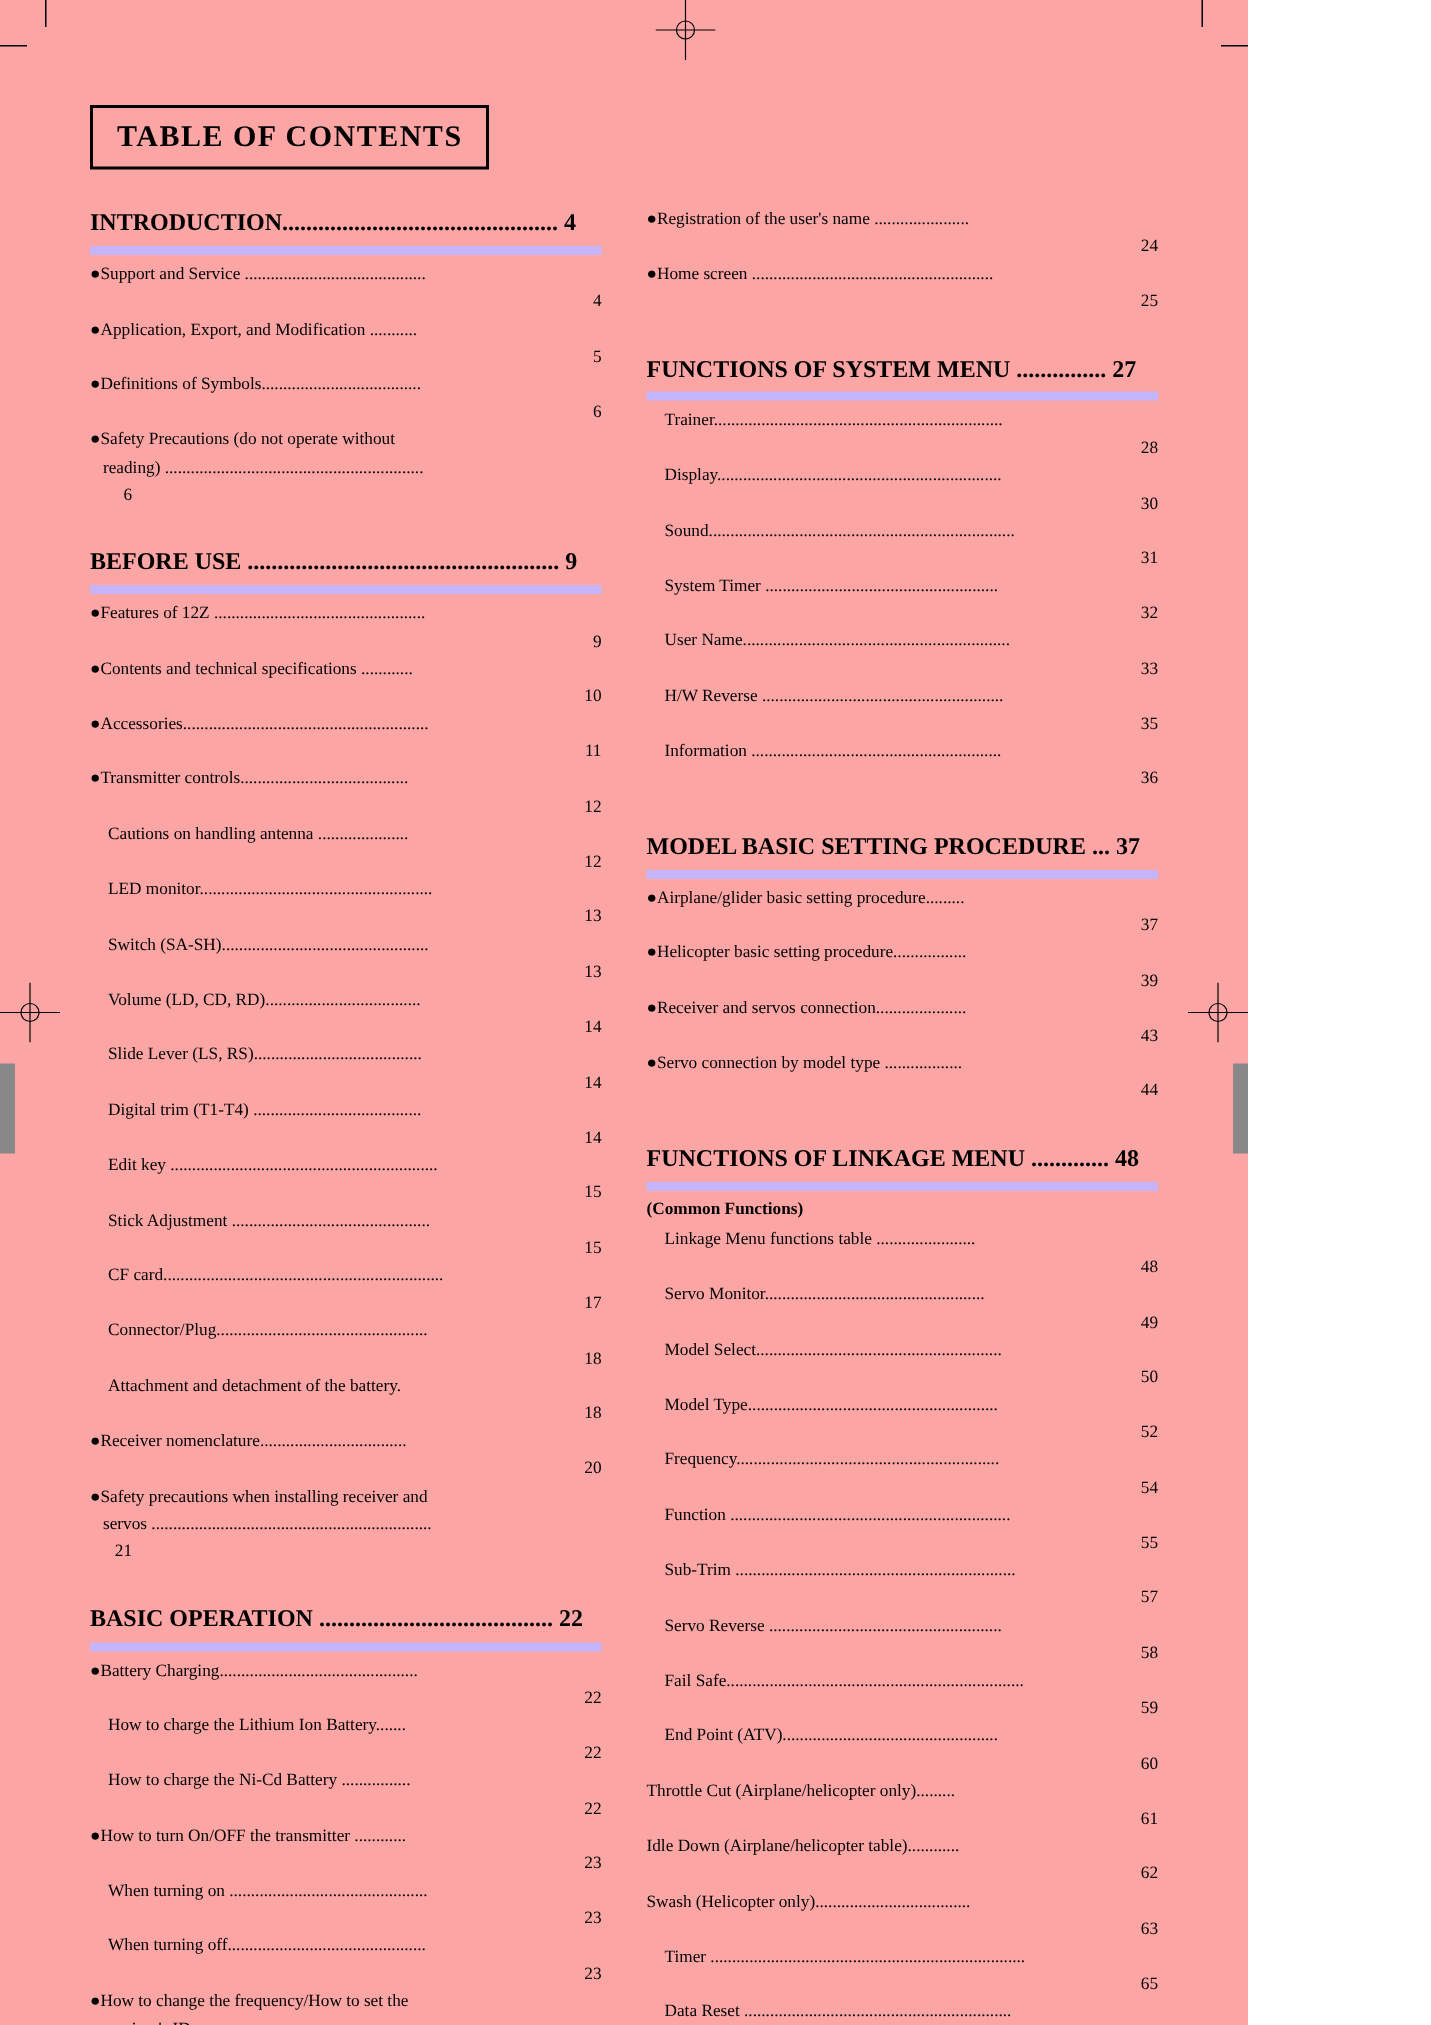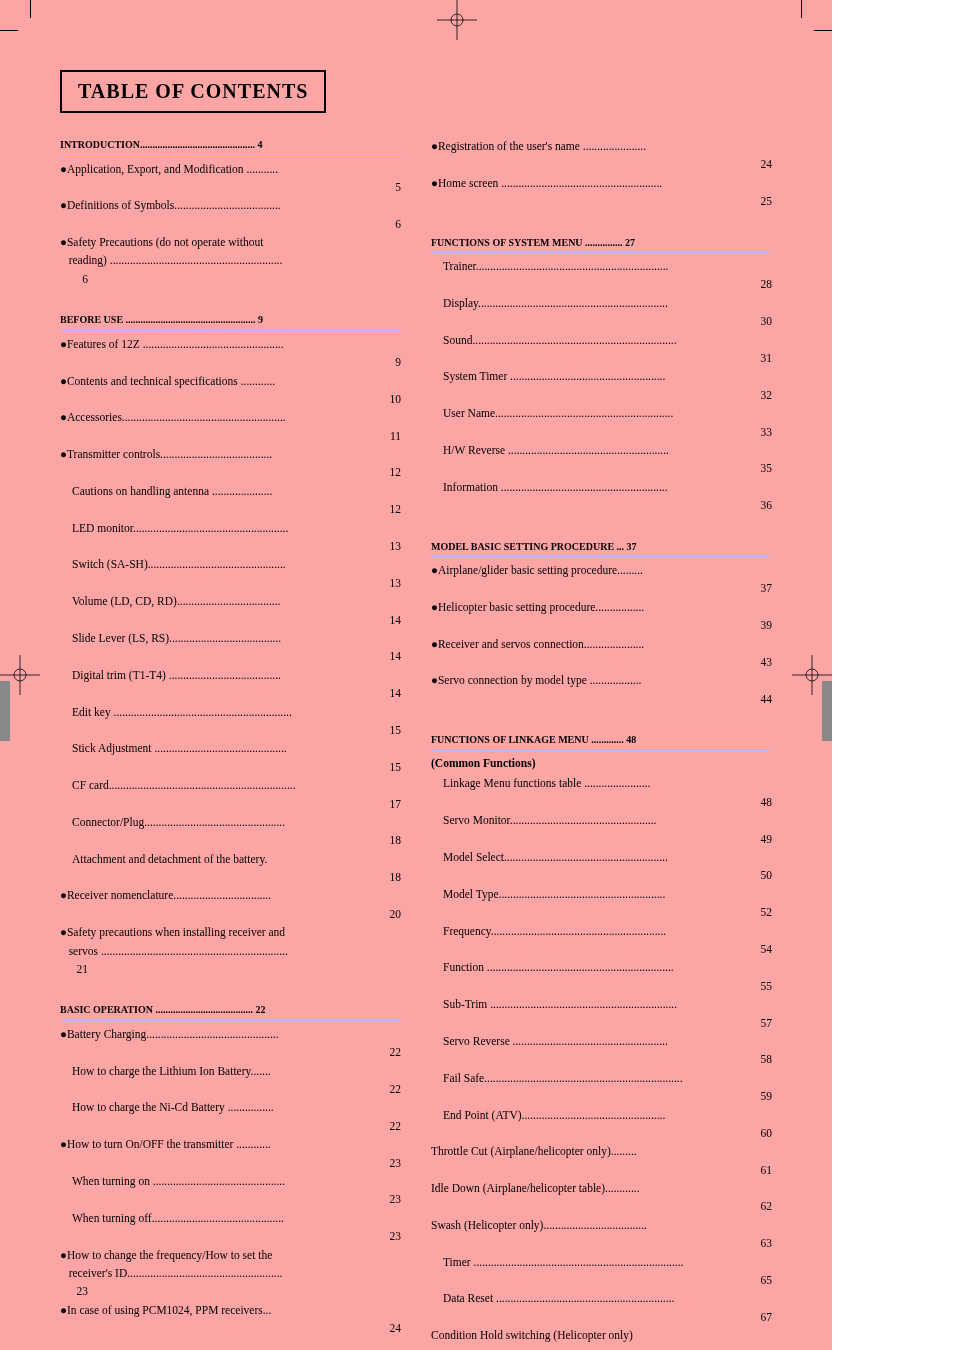--- a/index.html
+++ b/index.html
@@ -82,8 +82,8 @@
     
     .section-head {
       font-weight: bold;
-      font-size: 10px;
-      border-bottom: 1px solid #c4b5fd;
+      font-size: 16px;
+      border-bottom: 6px solid #c4b5fd;
       margin-bottom: 4px;
       margin-top: 14px;
       padding-bottom: 2px;

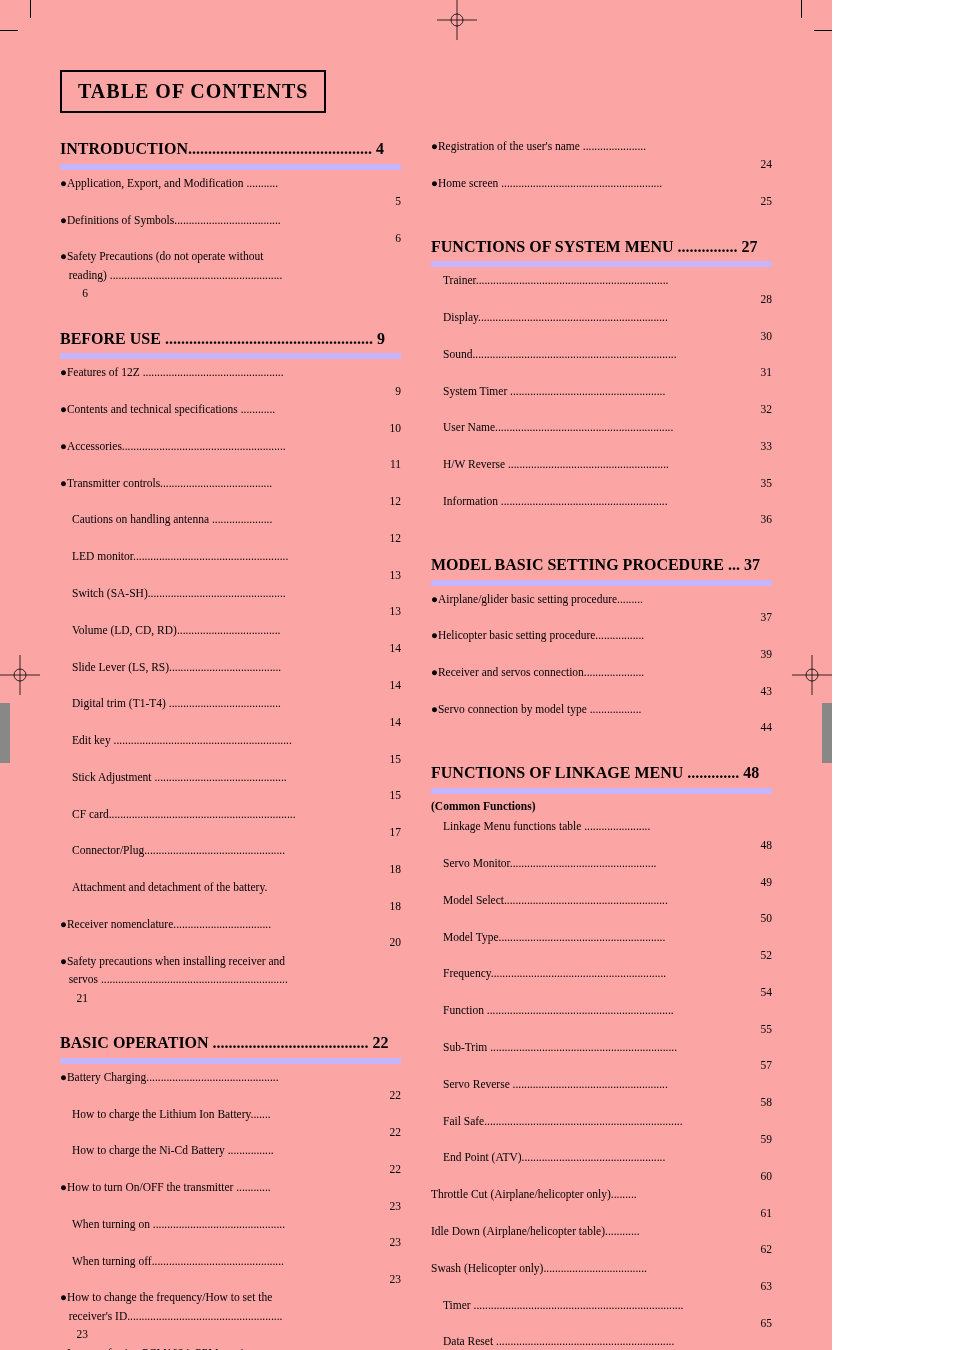--- a/index.html
+++ b/index.html
@@ -195,6 +195,10 @@
 
       <div class="section-head">INTRODUCTION.............................................. 4</div>
       <div class="toc-entry">
+          <span class="toc-label">●Support and Service ..........................................</span>
+          <span class="toc-num"> 4</span>
+        </div>
+      <div class="toc-entry">
           <span class="toc-label">●Application, Export, and Modification ...........</span>
           <span class="toc-num"> 5</span>
         </div>

